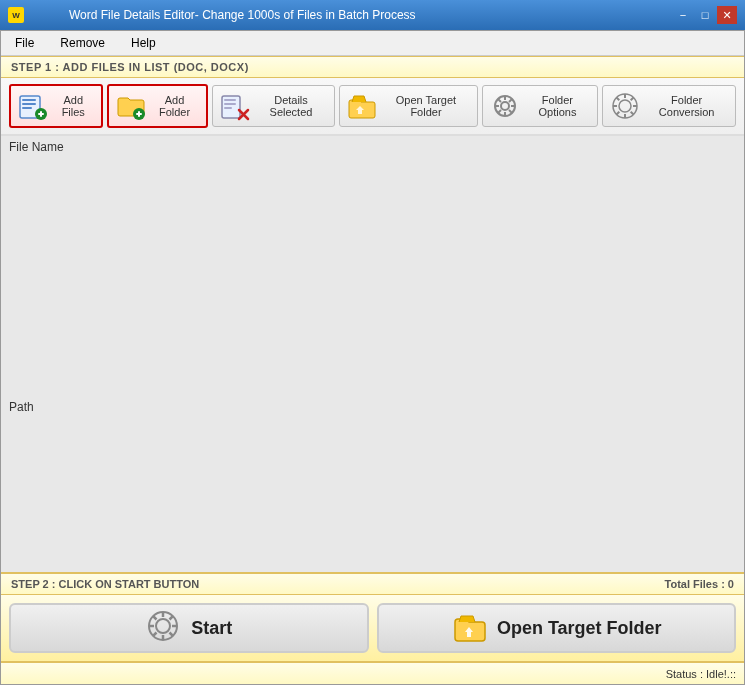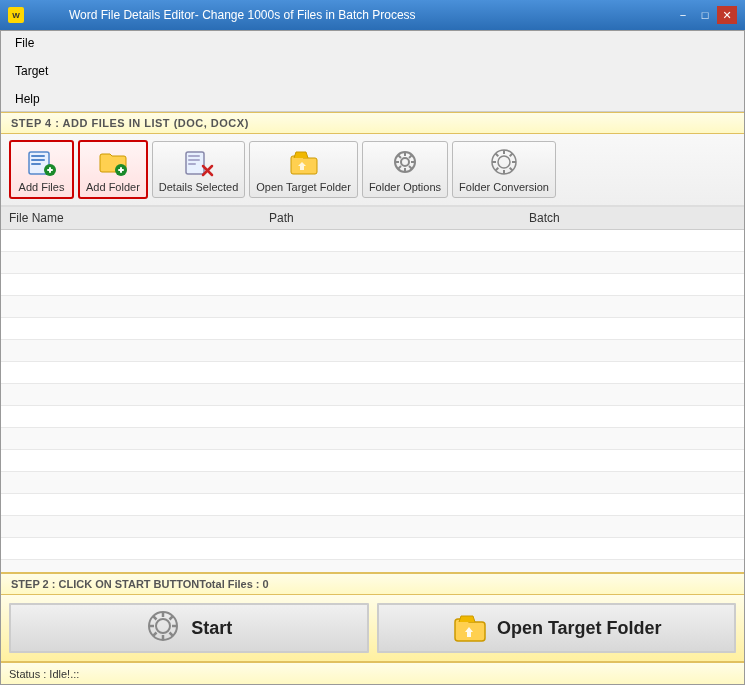--- a/index.html
+++ b/index.html
@@ -73,7 +73,6 @@
       padding: 3px 6px;
       display: flex;
       gap: 10px;
-      flex-direction: column;
     }
     .menu-item {
       padding: 2px 8px;

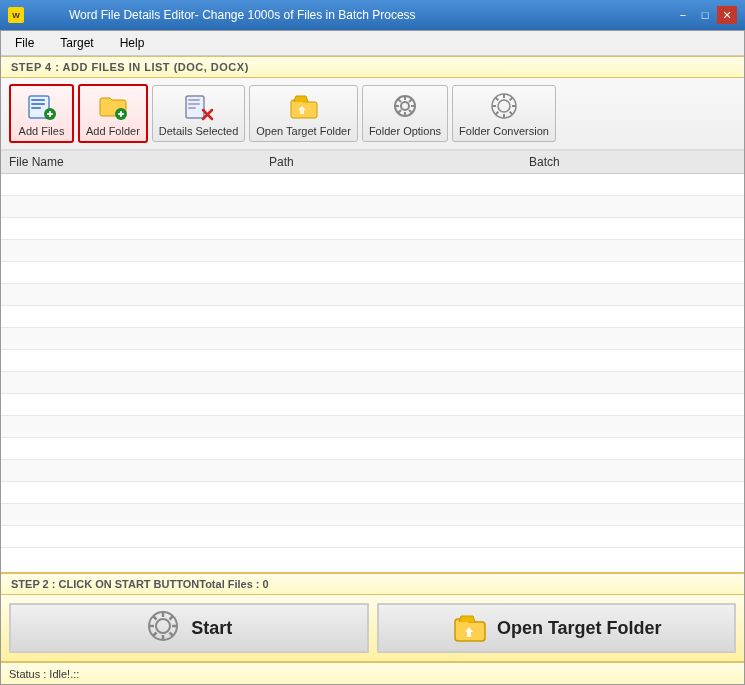--- a/index.html
+++ b/index.html
@@ -254,7 +254,7 @@
 
   <div class="menu-bar">
     <div class="menu-item">File</div>
-    <div class="menu-item">Target</div>
+    <div class="menu-item">Remove</div>
     <div class="menu-item">Help</div>
   </div>
 

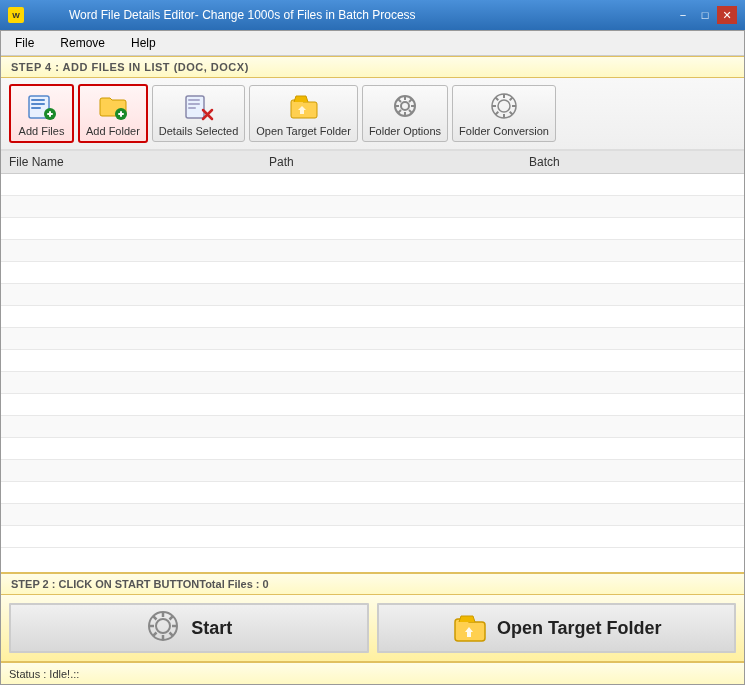--- a/index.html
+++ b/index.html
@@ -259,7 +259,7 @@
   </div>
 
   <div class="step-header">
-    <span>STEP 4 : ADD FILES IN LIST (DOC, DOCX)</span>
+    <span>STEP 1 : ADD FILES IN LIST (DOC, DOCX)</span>
   </div>
 
   <div class="toolbar">

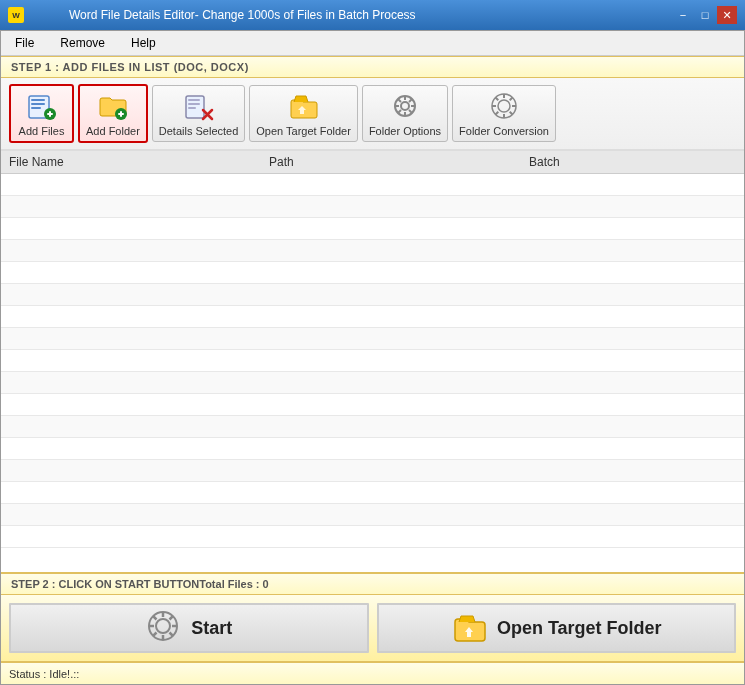--- a/index.html
+++ b/index.html
@@ -105,7 +105,7 @@
 
     .toolbar-btn {
       display: flex;
-      flex-direction: column;
+      flex-direction: row;
       align-items: center;
       justify-content: center;
       min-width: 65px;

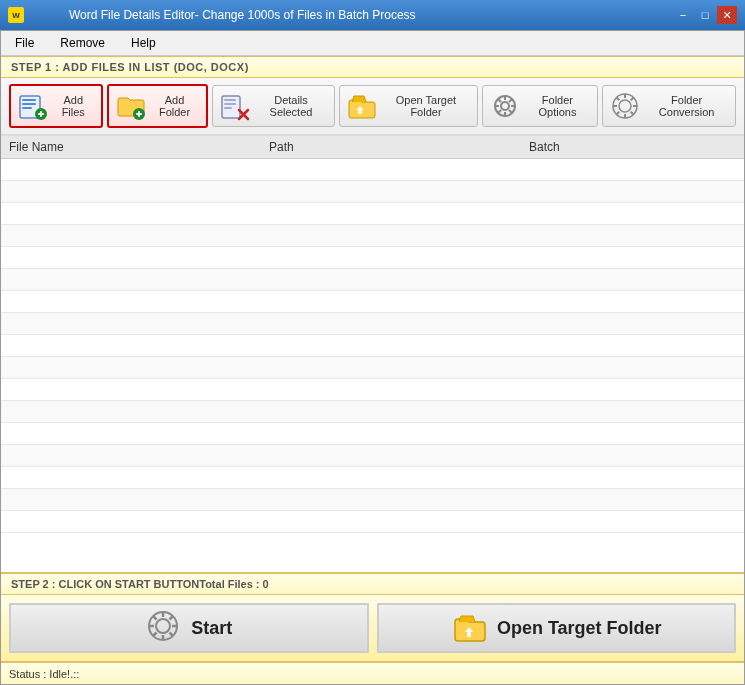--- a/index.html
+++ b/index.html
@@ -146,6 +146,7 @@
       padding: 4px 8px;
       font-size: 12px;
       color: #333;
+      flex-direction: column;
     }
     .col-filename { flex: 0 0 260px; }
     .col-path { flex: 0 0 260px; }

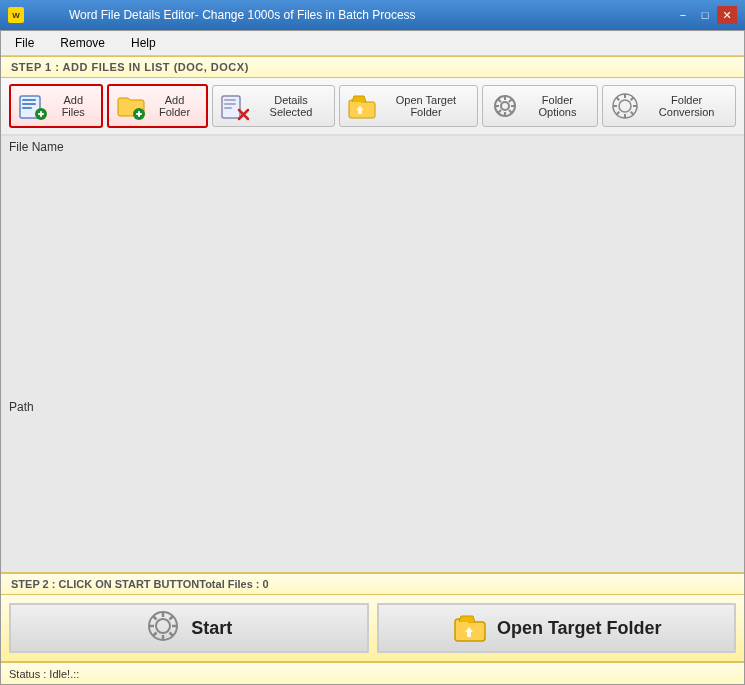--- a/index.html
+++ b/index.html
@@ -174,7 +174,7 @@
       border-bottom: 1px solid #e0c060;
       padding: 4px 10px;
       display: flex;
-      justify-content: flex-start;
+      justify-content: space-between;
       align-items: center;
       font-size: 11px;
       font-weight: bold;

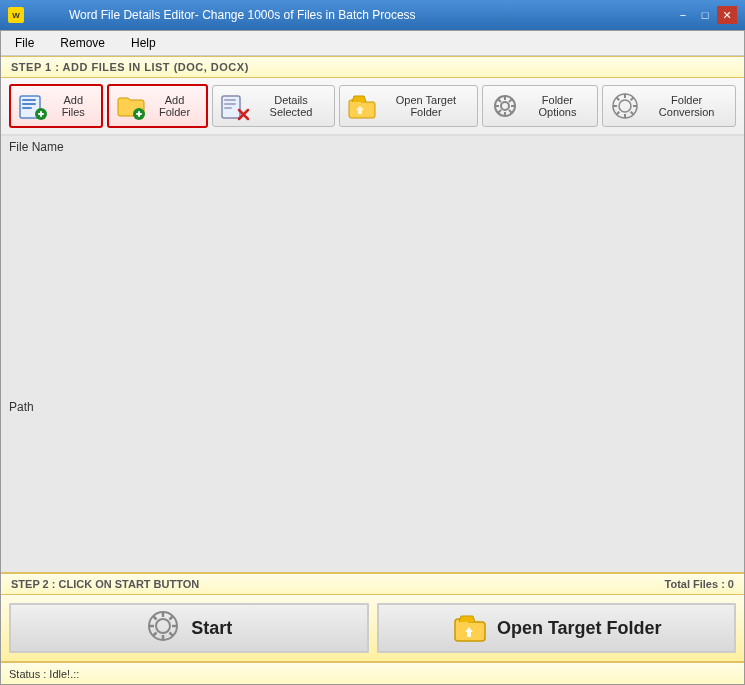--- a/index.html
+++ b/index.html
@@ -195,7 +195,7 @@
       height: 50px;
       border: 2px solid #ccc;
       background: linear-gradient(to bottom, #f0f0f0, #d8d8d8);
-      border-radius: 1px;
+      border-radius: 6px;
       cursor: pointer;
       display: flex;
       align-items: center;

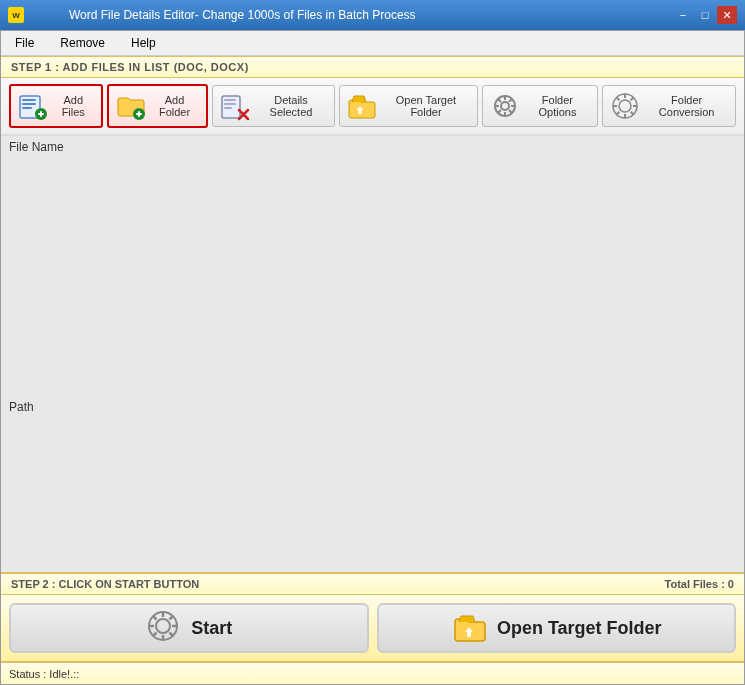--- a/index.html
+++ b/index.html
@@ -212,7 +212,7 @@
       border-top: 1px solid #e0c060;
       padding: 3px 8px;
       display: flex;
-      justify-content: flex-start;
+      justify-content: flex-end;
       font-size: 11px;
       color: #333;
       height: 22px;

